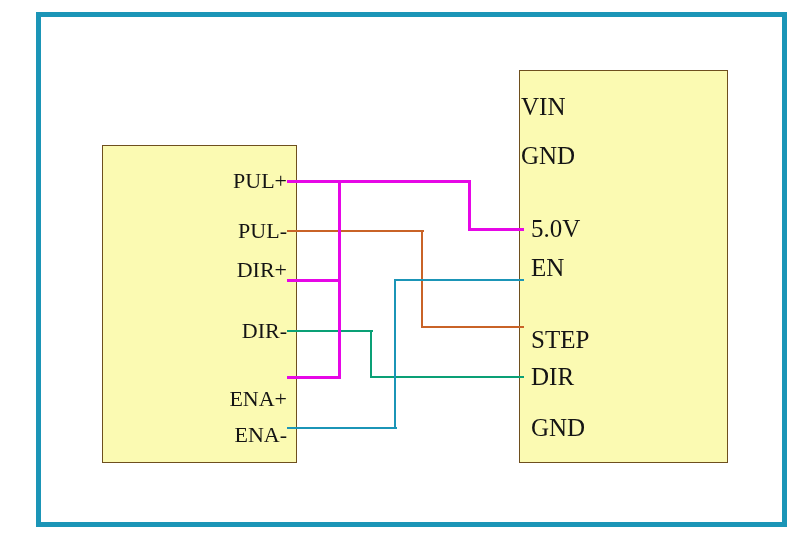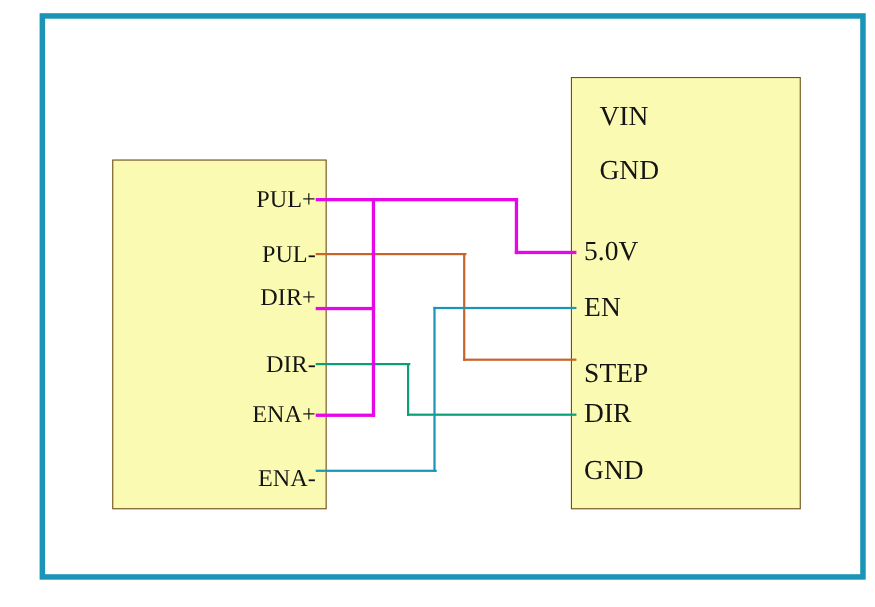--- a/index.html
+++ b/index.html
@@ -25,7 +25,7 @@
     position:absolute;left:531px;text-align:left;
     font-size:25px;line-height:28px;color:var(--text);white-space:nowrap;
   }
-  .rpin.edge{left:521px;padding-left:24px;}
+  .rpin.edge{left:521px;}
   .wire{position:absolute;}
   .h{height:2px;} .v{width:2px;}
   .h3{height:3px;} .v3{width:3px;}

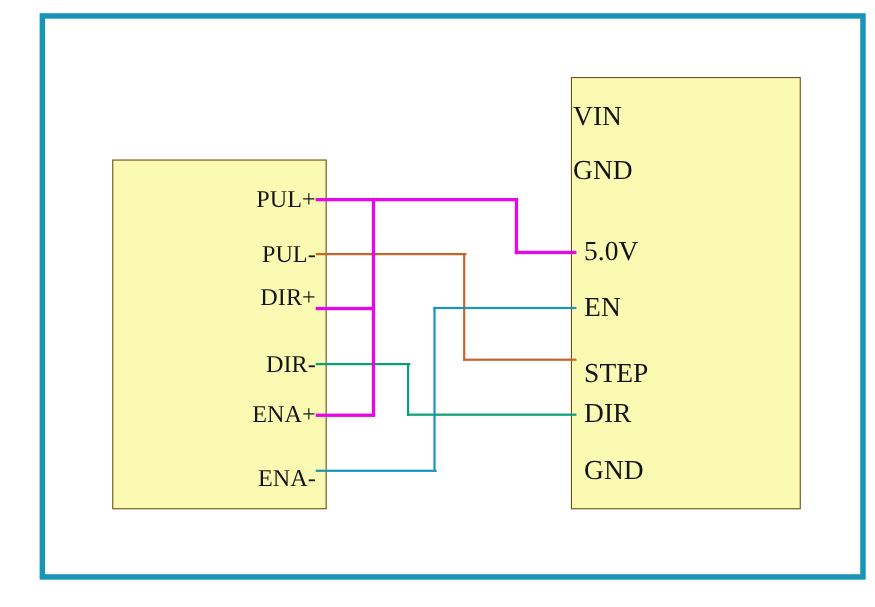--- a/index.html
+++ b/index.html
@@ -55,7 +55,7 @@
   <span class="rpin edge" style="top:93px">VIN</span>
   <span class="rpin edge" style="top:142px">GND</span>
   <span class="rpin" style="top:215px">5.0V</span>
-  <span class="rpin" style="top:266px">EN</span>
+  <span class="rpin" style="top:254px">EN</span>
   <span class="rpin" style="top:326px">STEP</span>
   <span class="rpin" style="top:363px">DIR</span>
   <span class="rpin" style="top:414px">GND</span>

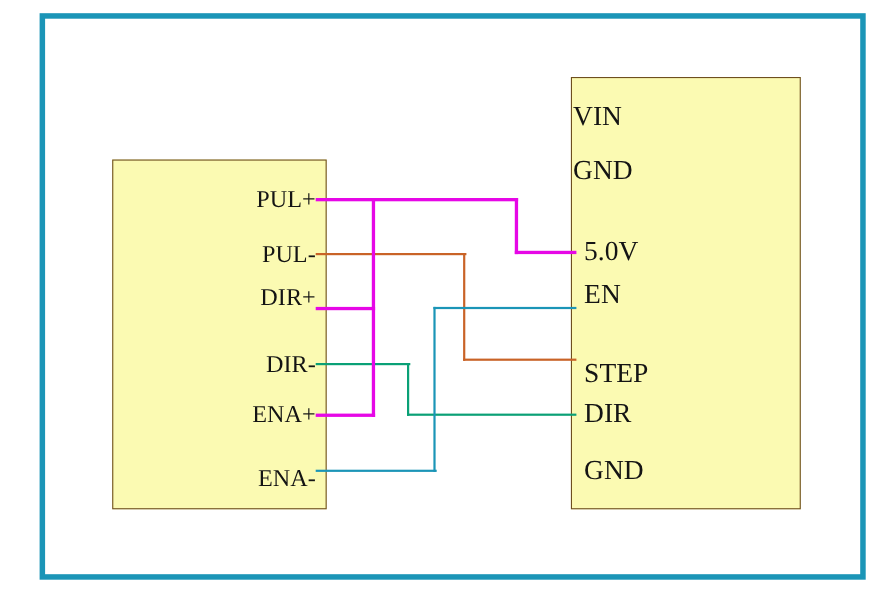--- a/index.html
+++ b/index.html
@@ -49,7 +49,7 @@
   <span class="lpin" style="top:218px">PUL-</span>
   <span class="lpin" style="top:257px">DIR+</span>
   <span class="lpin" style="top:318px">DIR-</span>
-  <span class="lpin" style="top:364px">ENA+</span>
+  <span class="lpin" style="top:386px">ENA+</span>
   <span class="lpin" style="top:422px">ENA-</span>
 
   <span class="rpin edge" style="top:93px">VIN</span>

